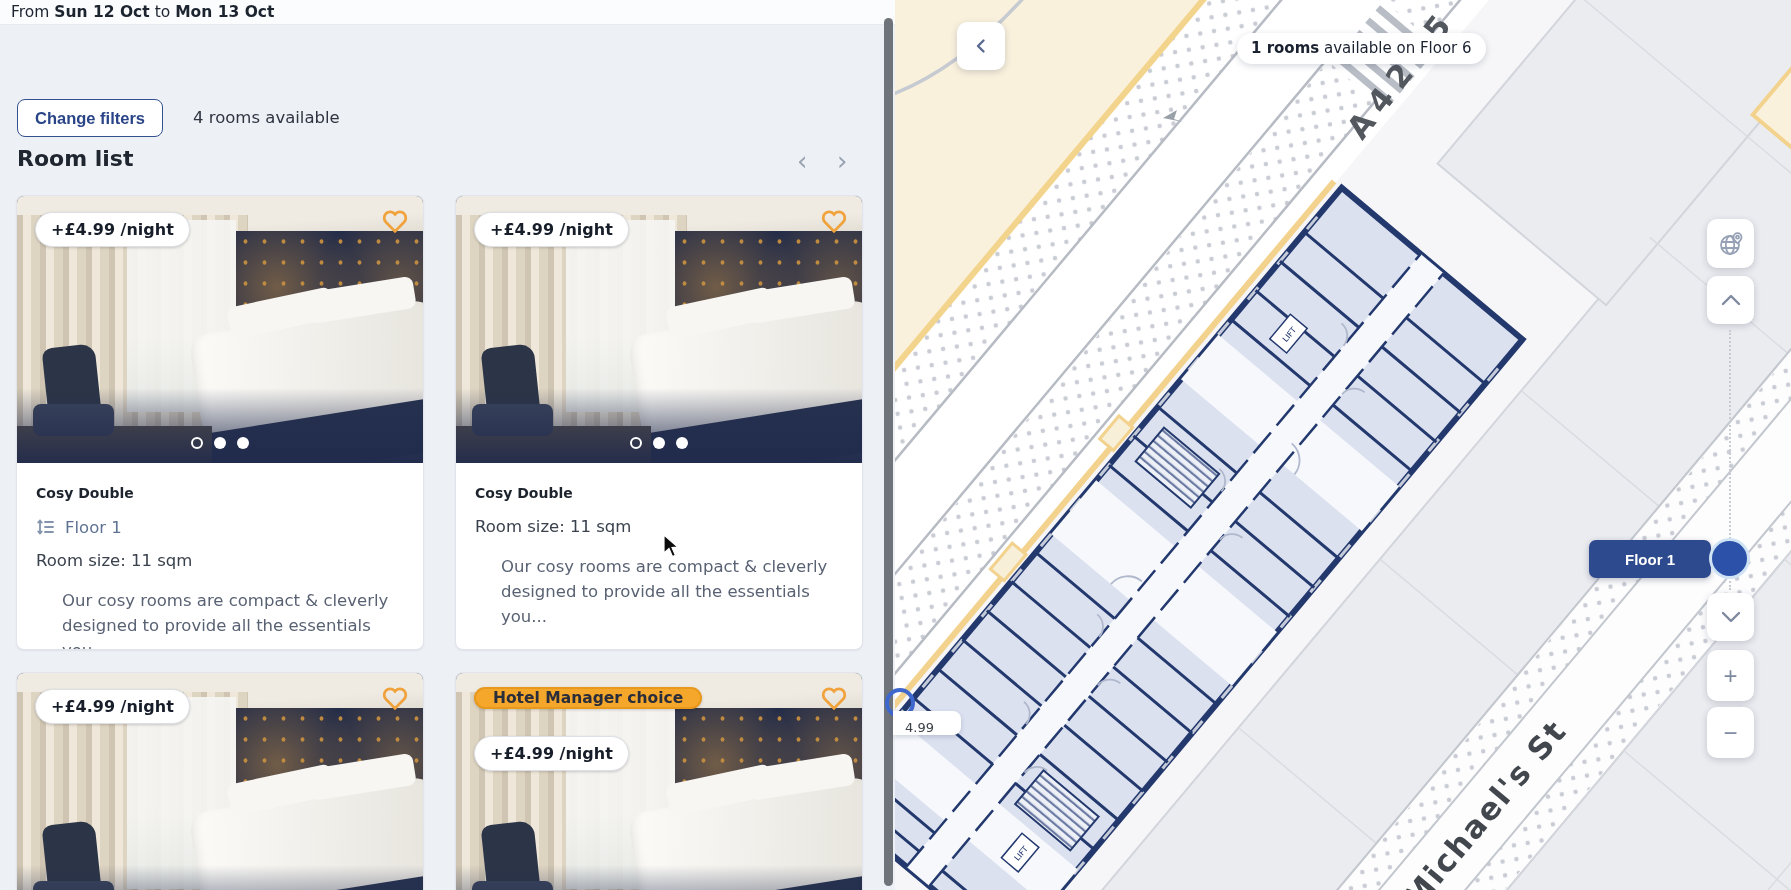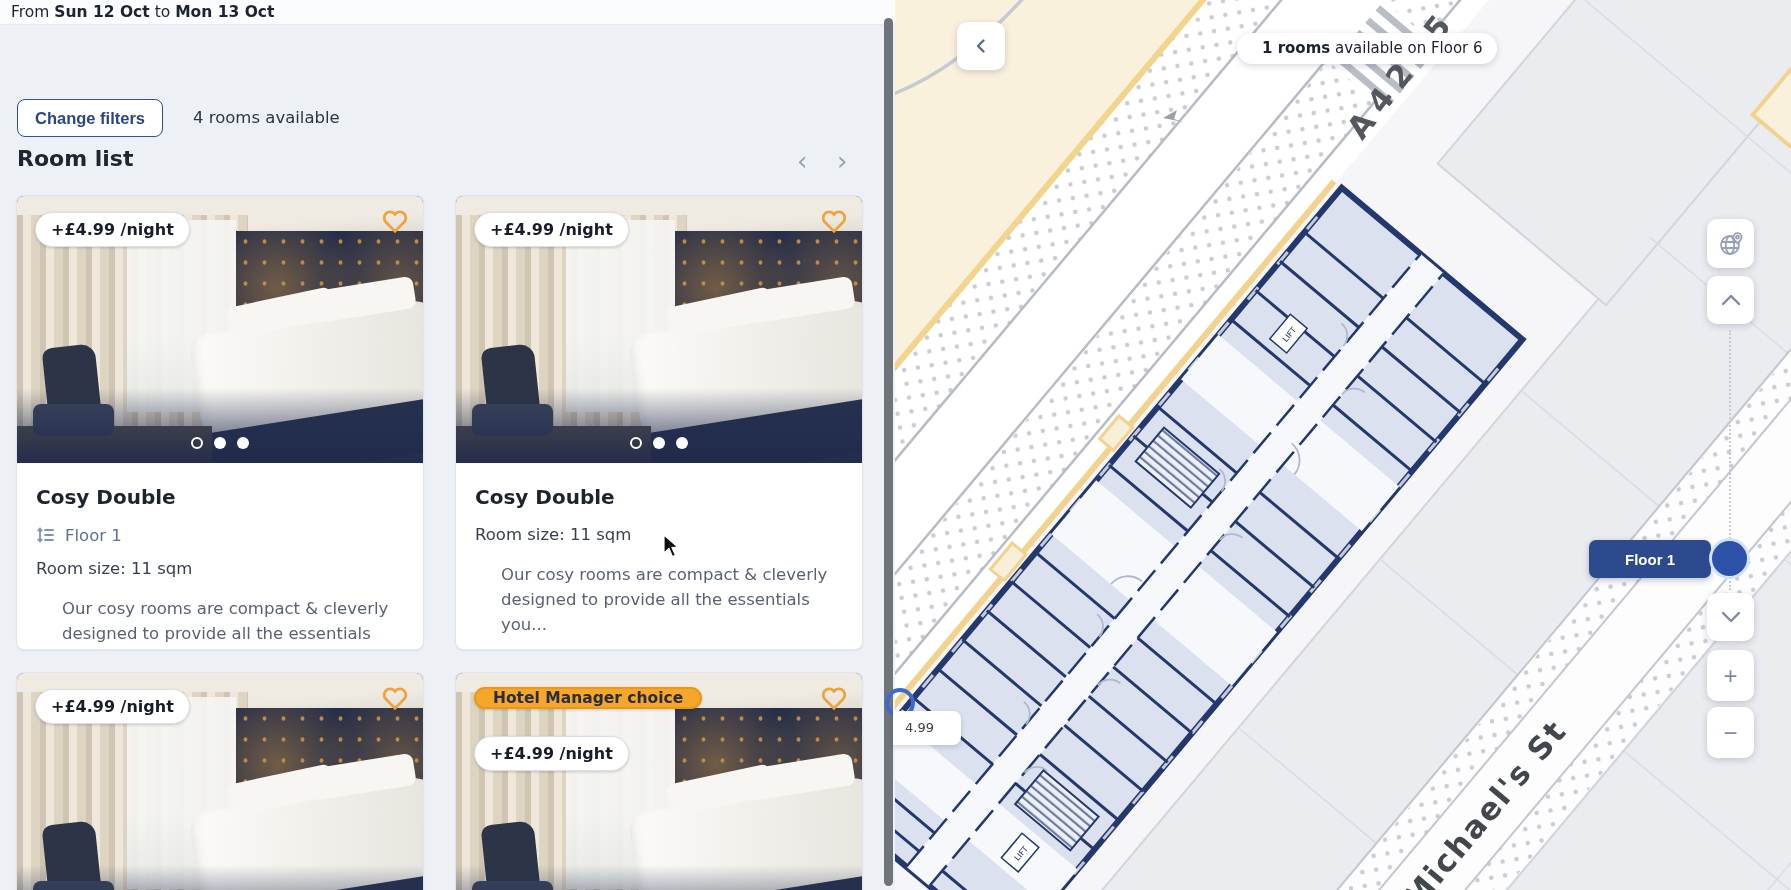--- a/index.html
+++ b/index.html
@@ -91,7 +91,7 @@
   .map-tooltip { position:absolute; left:342px; top:33px; height:31px; background:#fff; border-radius:16px;
       box-shadow:0 2px 7px rgba(30,40,70,.18); font-size:15px; color:#1a2130; line-height:31px; padding:0 14px;
       white-space:nowrap; z-index:5; }
-  .map-tooltip b { font-weight:bold;margin-left:11px; }
+  .map-tooltip b { font-weight:bold; }
 
   .floor-pill { position:absolute; left:694px; top:540px; width:122px; height:38px; background:#2c4a8d; border:none;
       border-radius:7px; color:#fff; font-weight:bold; font-size:15px; box-shadow:0 2px 6px rgba(30,40,70,.3); cursor:pointer; }

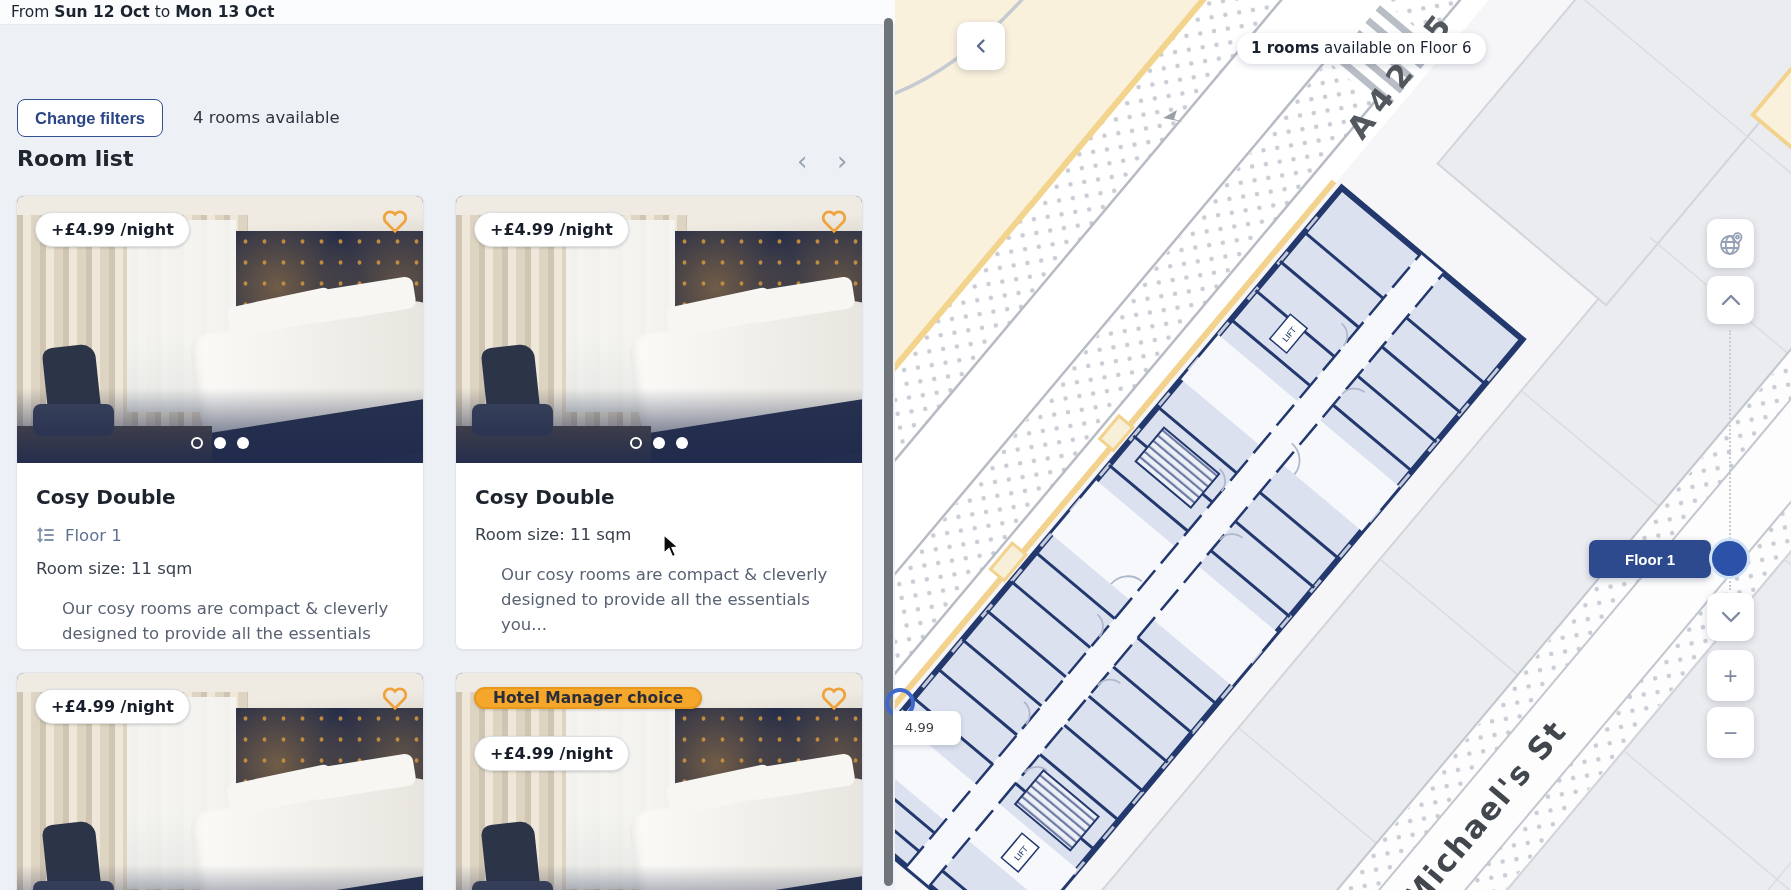--- a/index.html
+++ b/index.html
@@ -66,7 +66,7 @@
   .dot.active { background:transparent; border:2.5px solid #fff; }
 
   .card-body { padding:22px 19px 0 19px; }
-  .card-title { font-size:20px; font-weight:bold; color:#1d242e; margin-bottom:16px; }
+  .card-title { font-size:14px; font-weight:bold; color:#1d242e; margin-bottom:16px; }
   .floor-row { display:flex; align-items:center; gap:9px; margin-bottom:14px; }
   .floor-row .flabel { font-size:16.5px; color:#5d7292; }
   .size-row { font-size:16.5px; color:#39414d; margin-bottom:18px; }

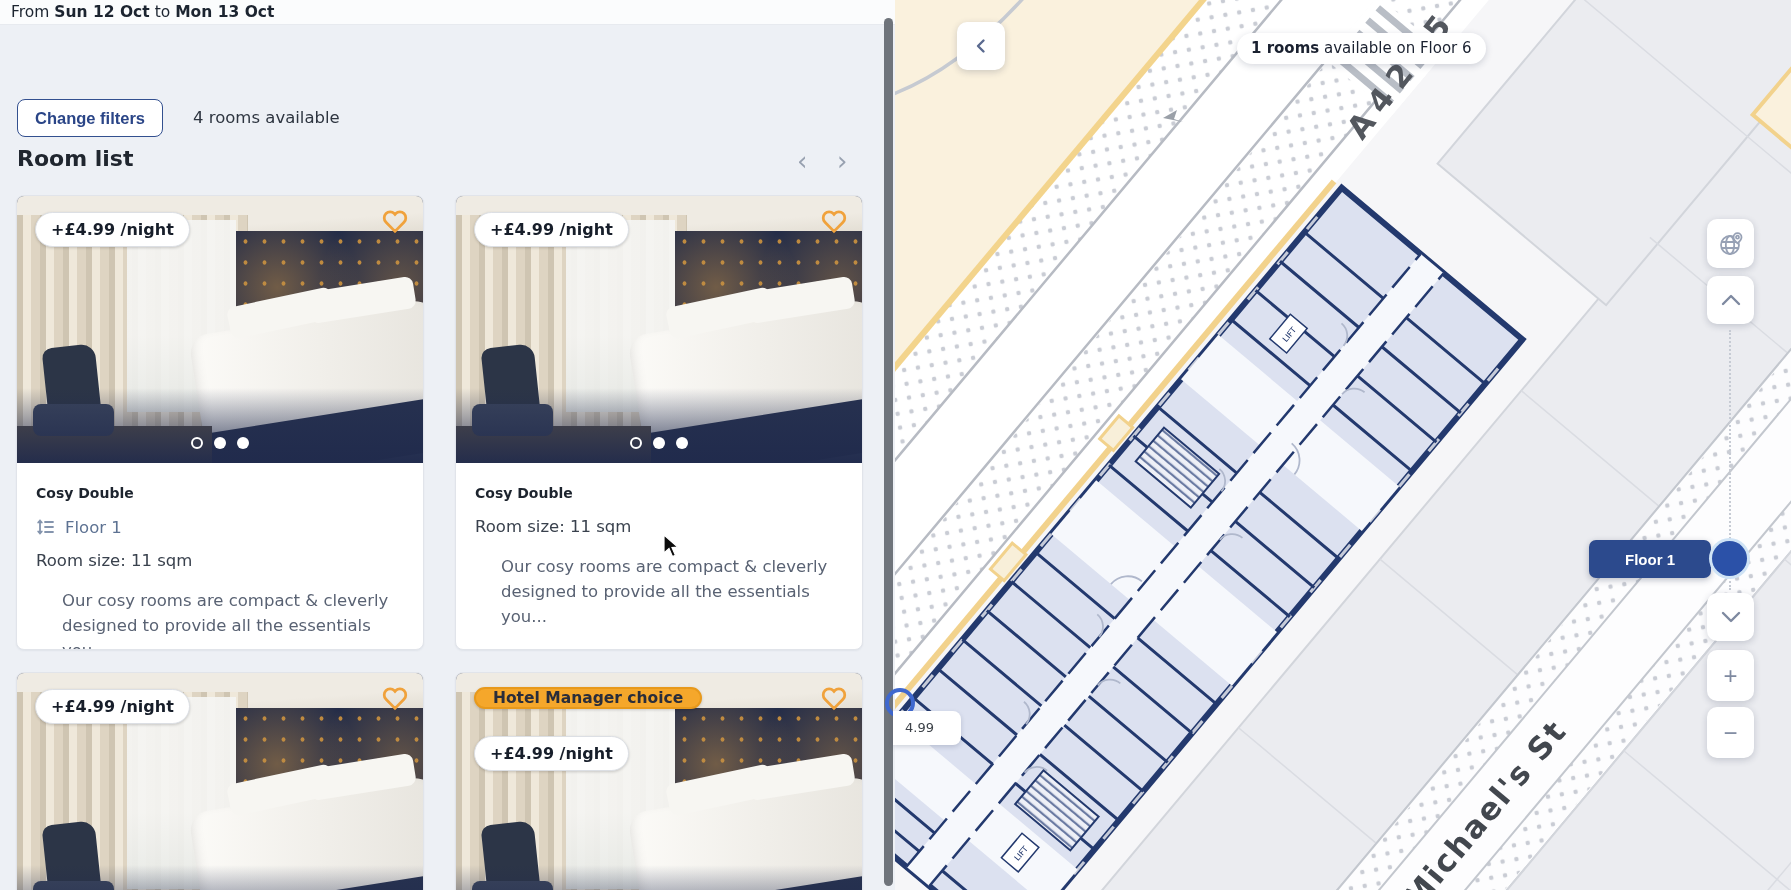--- a/index.html
+++ b/index.html
@@ -98,7 +98,7 @@
   .floor-knob { position:absolute; left:817px; top:541px; width:35px; height:35px; border-radius:50%;
       background:#2b51a8; box-shadow:0 0 0 3px #cfe3f5; cursor:pointer; }
 
-  .price-marker { position:absolute; left:-2px; top:711px; width:68px; height:34px; background:#fff;
+  .price-marker { position:absolute; left:-2px; top:711px; width:68px; height:24px; background:#fff;
       border-radius:0 8px 8px 0; box-shadow:0 2px 5px rgba(30,40,70,.18); font-size:13px; color:#3c4148;
       line-height:34px; padding-left:12px; z-index:4; }
   .marker-ring { position:absolute; left:-10px; top:688px; width:30px; height:30px; border-radius:50%;

